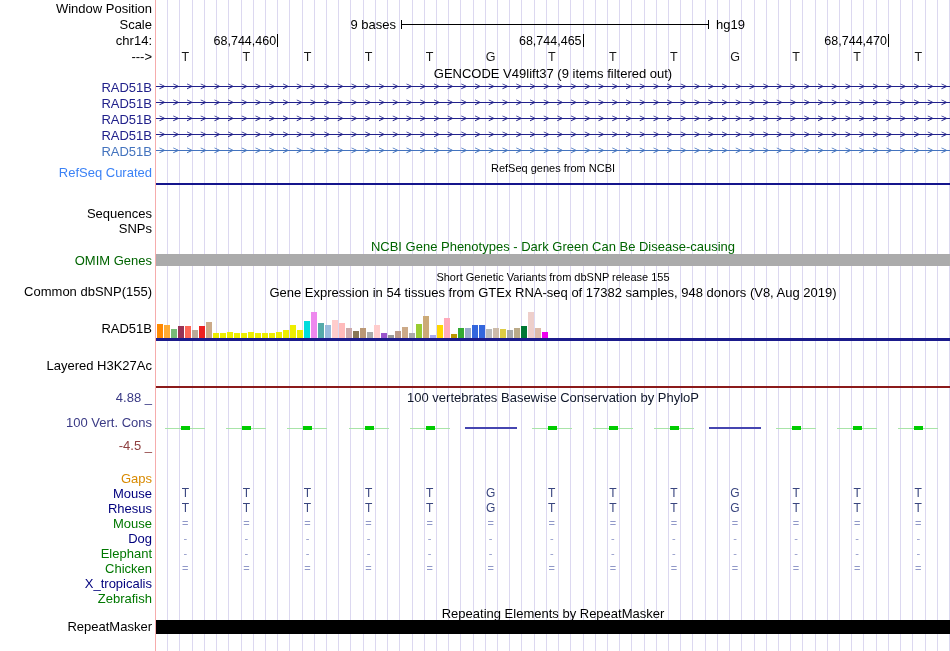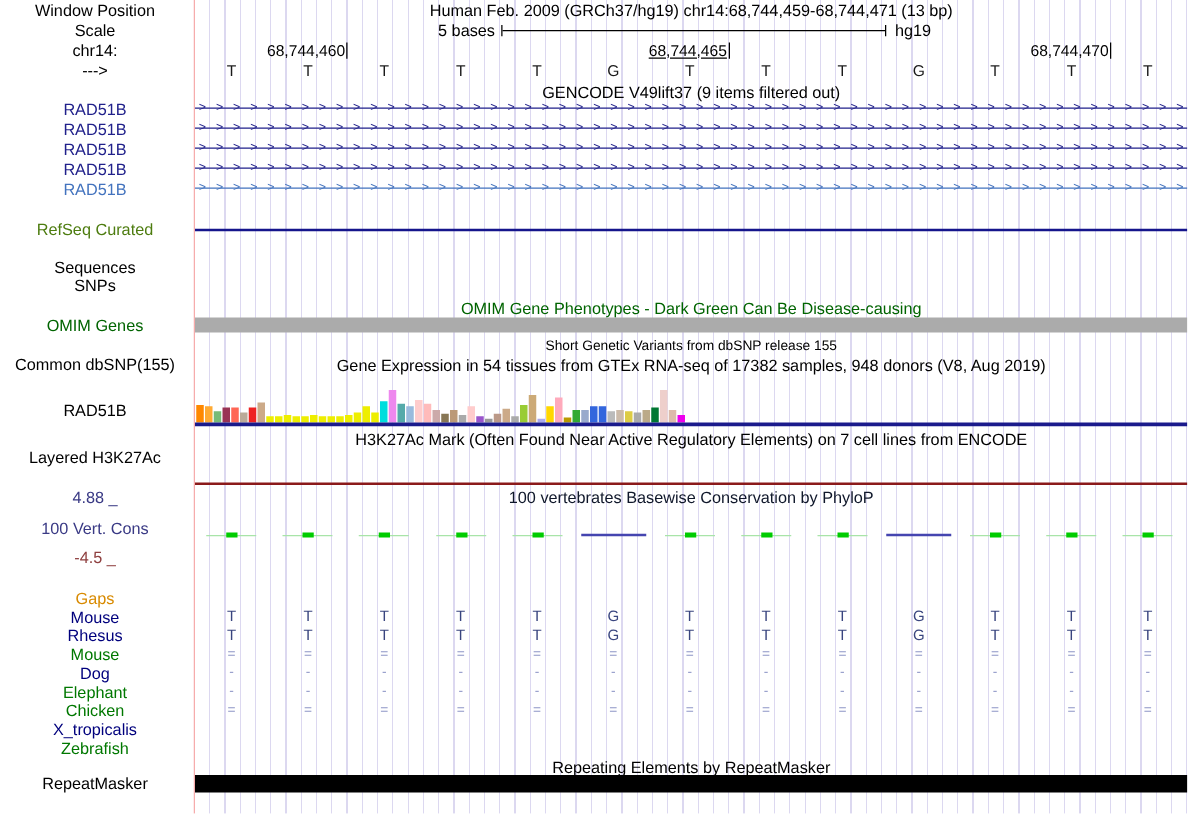--- a/index.html
+++ b/index.html
@@ -9,7 +9,7 @@
         background:repeating-linear-gradient(to right,transparent 0,transparent 11.215px,#DCD8F0 11.215px,#DCD8F0 12.215px);}
   .edgeline{position:absolute;left:155px;top:0;width:1px;height:651px;background:#F6ACAC;}
   .layer{position:absolute;inset:0;}
-  .lbl{position:absolute;left:0;width:152px;text-align:center;font-size:13px;white-space:nowrap;
+  .lbl{position:absolute;left:0;width:152px;text-align:right;font-size:13px;white-space:nowrap;
        height:13px;line-height:13px;color:#000;}
   .ctitle{position:absolute;left:156px;width:794px;text-align:center;font-size:13px;
           height:13px;line-height:13px;color:#000;white-space:nowrap;}

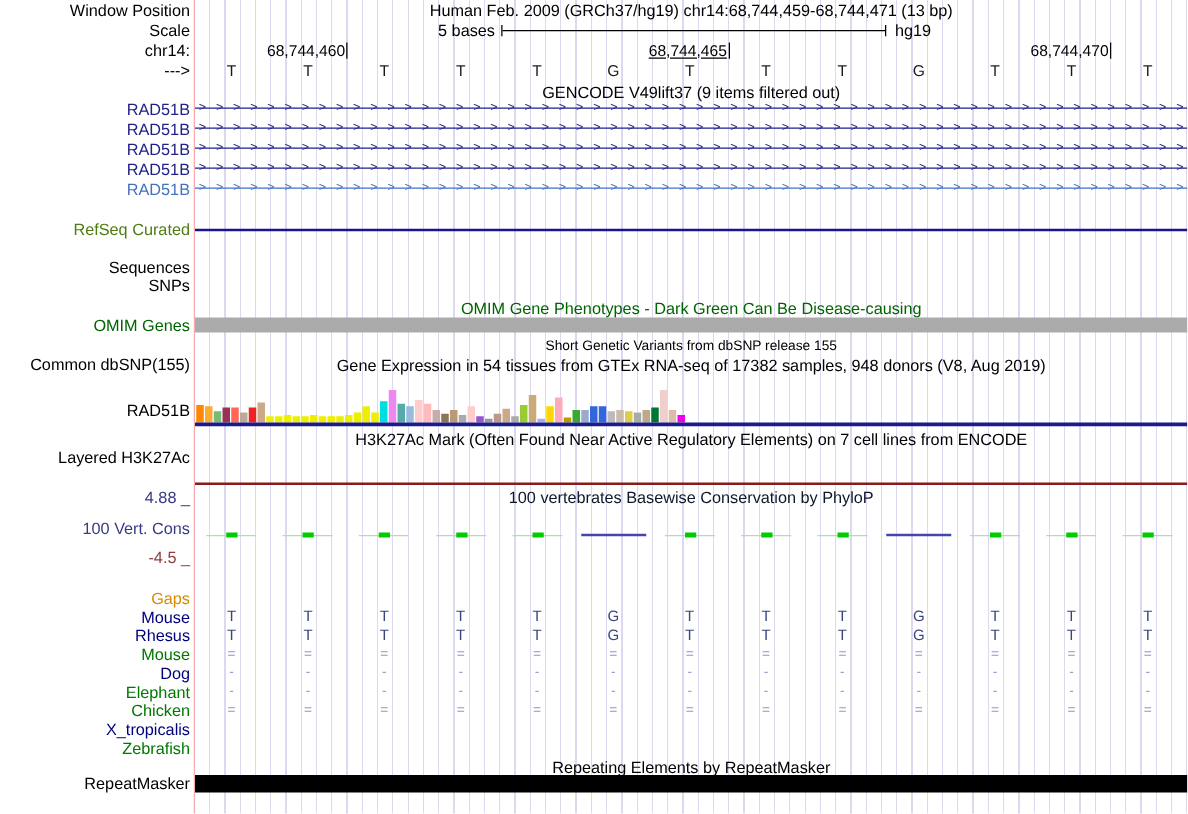--- a/index.html
+++ b/index.html
@@ -40,7 +40,6 @@
   <div class="edgeline"></div>
 
   <div class="lbl" style="top:2px">Window Position</div>
-  <div class="ctitle" style="top:2px">Human Feb. 2009 (GRCh37/hg19)   chr14:68,744,459-68,744,471 (13 bp)</div>
 
   <div class="lbl" style="top:18px">Scale</div>
   <div class="scale-text">5 bases</div>

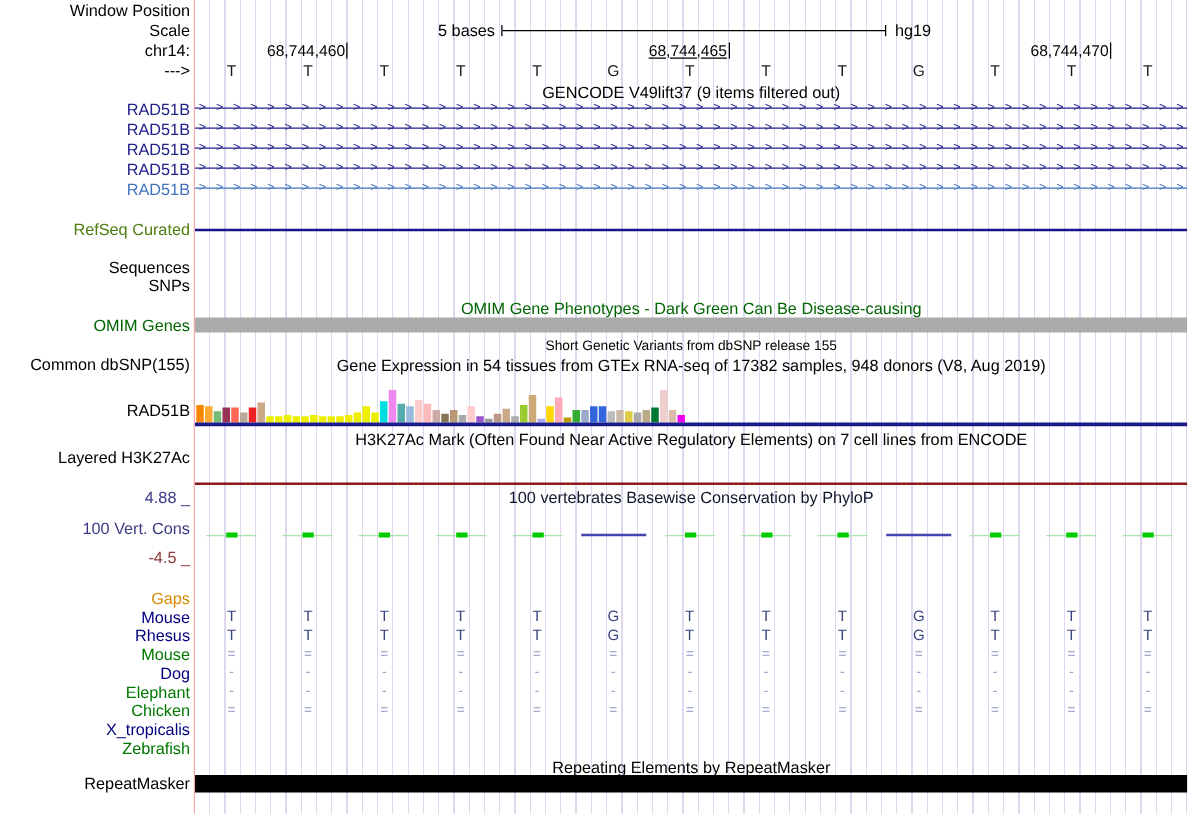--- a/index.html
+++ b/index.html
@@ -42,7 +42,7 @@
   <div class="lbl" style="top:2px">Window Position</div>
 
   <div class="lbl" style="top:18px">Scale</div>
-  <div class="scale-text">5 bases</div>
+  <div class="scale-text">9 bases</div>
   <div class="scale-bar"></div>
   <div class="scale-asm">hg19</div>
 

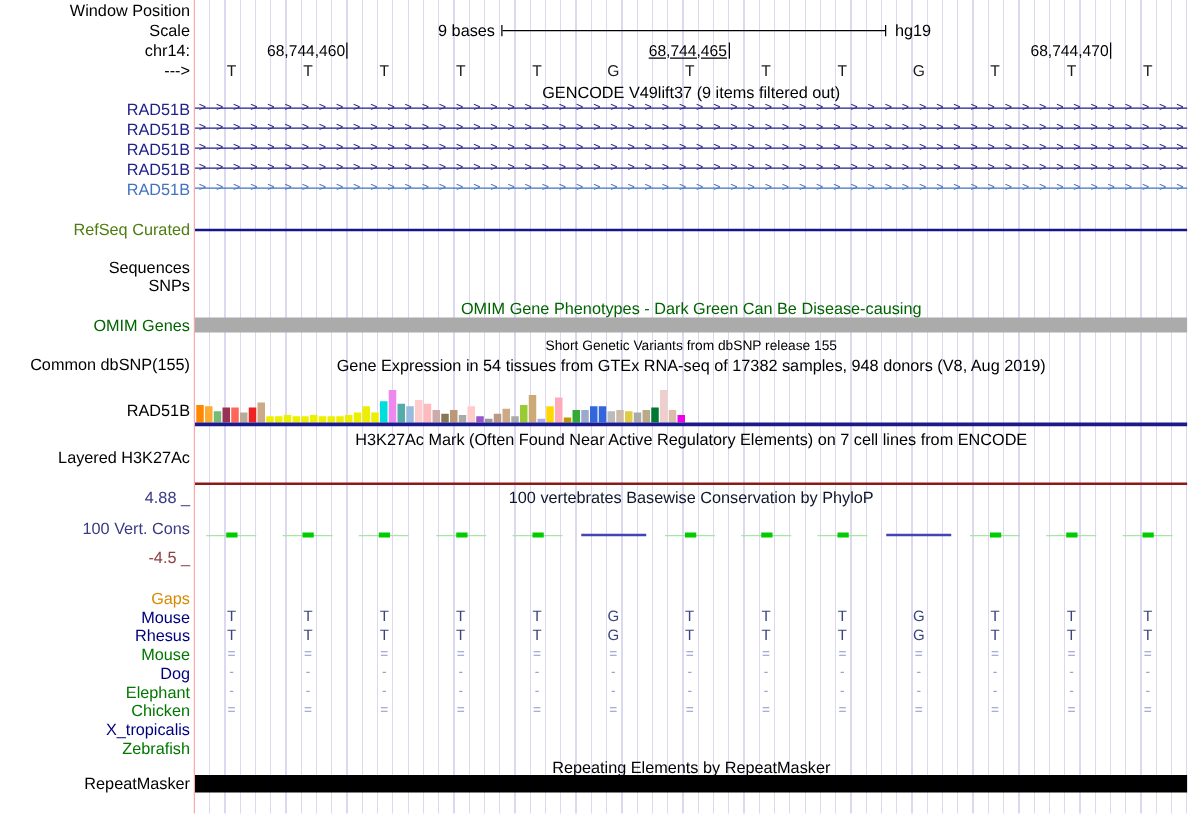--- a/index.html
+++ b/index.html
@@ -52,7 +52,7 @@
         <div class="rnum">68,744,460</div>
         <div class="rtick"></div>
       </div>
-      <div class="rlr" style="left: 473.538px; text-decoration: underline;">
+      <div class="rlr" style="left: 473.538px;">
         <div class="rnum">68,744,465</div>
         <div class="rtick"></div>
       </div>

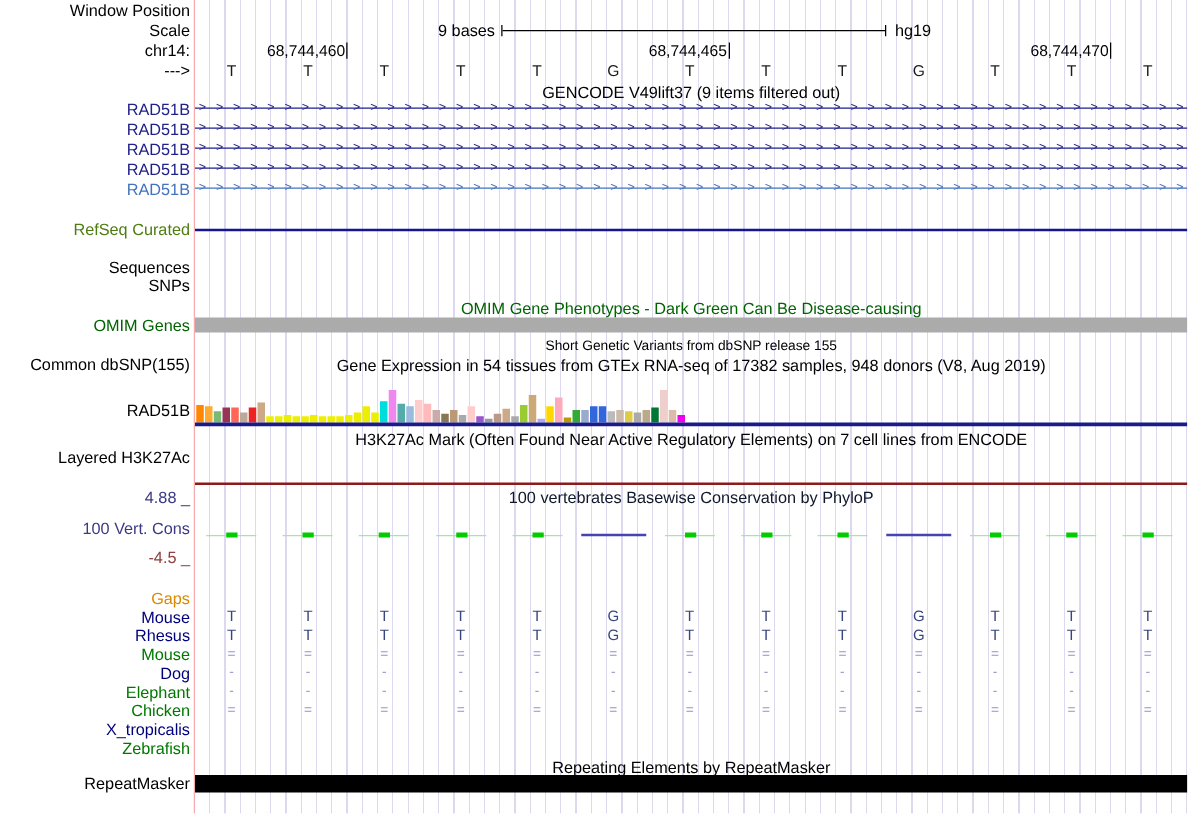--- a/index.html
+++ b/index.html
@@ -388,7 +388,7 @@
       </div>
     </div>
 
-  <div class="lbl" style="top:177px;color:#4d7c0f">RefSeq Curated</div>
+  <div class="lbl" style="top:166px;color:#3b82f6">RefSeq Curated</div>
   <div class="hline" style="top:183px;height:2px;background:#15158C"></div>
 
   <div class="lbl" style="top:207px">Sequences</div>

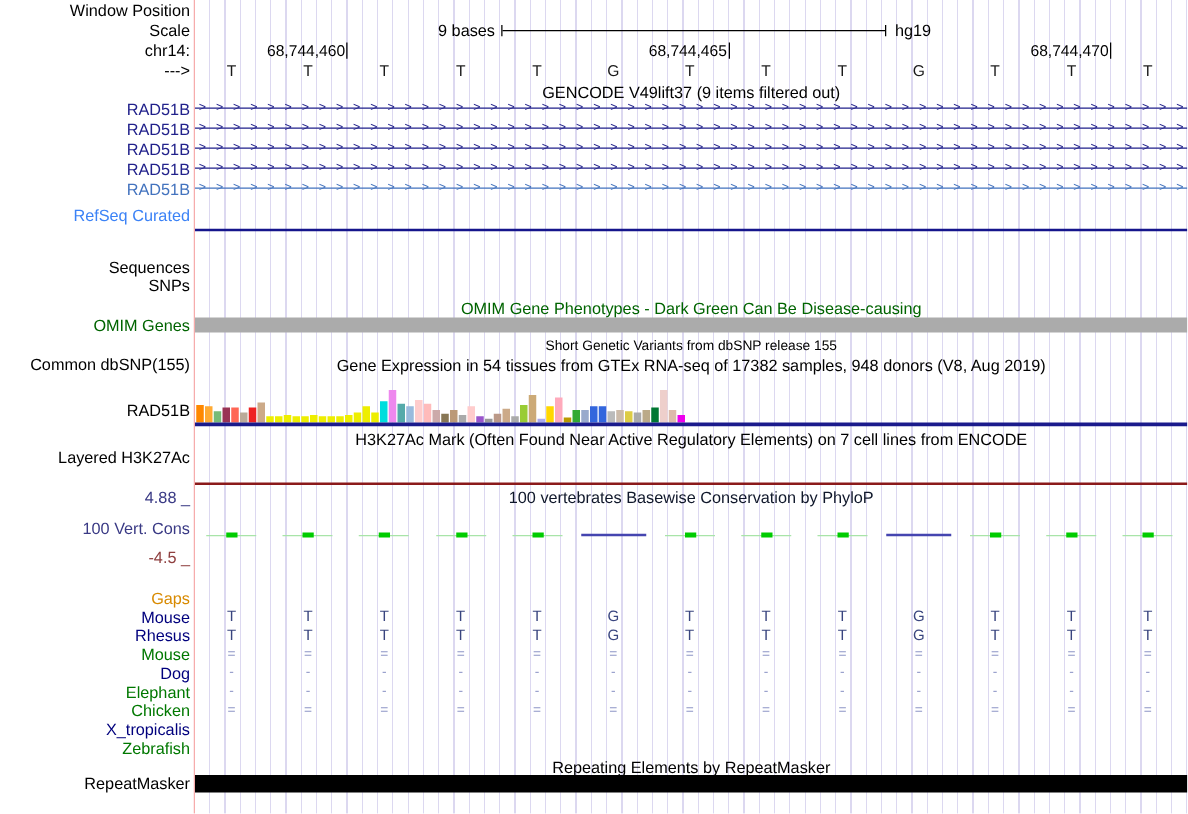--- a/index.html
+++ b/index.html
@@ -388,6 +388,7 @@
       </div>
     </div>
 
+  <div class="ctitle s11" style="top:162px">RefSeq genes from NCBI</div>
   <div class="lbl" style="top:166px;color:#3b82f6">RefSeq Curated</div>
   <div class="hline" style="top:183px;height:2px;background:#15158C"></div>
 

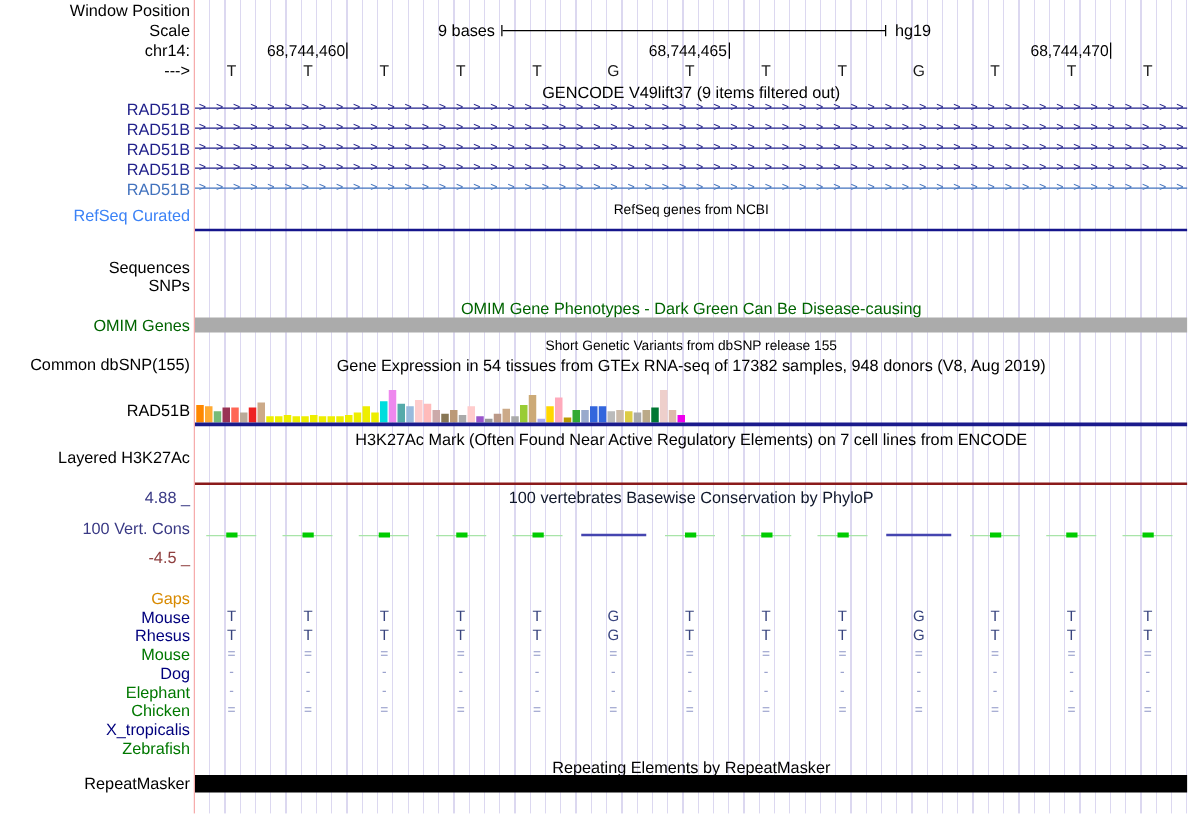--- a/index.html
+++ b/index.html
@@ -395,7 +395,7 @@
   <div class="lbl" style="top:207px">Sequences</div>
   <div class="lbl" style="top:222px">SNPs</div>
 
-  <div class="ctitle" style="top:240px;color:#006400">OMIM Gene Phenotypes - Dark Green Can Be Disease-causing</div>
+  <div class="ctitle" style="top:240px;color:#006400">NCBI Gene Phenotypes - Dark Green Can Be Disease-causing</div>
   <div class="lbl" style="top:254px;color:#006400">OMIM Genes</div>
   <div class="hline" style="top:254px;height:12px;background:#ABABAB"></div>
 

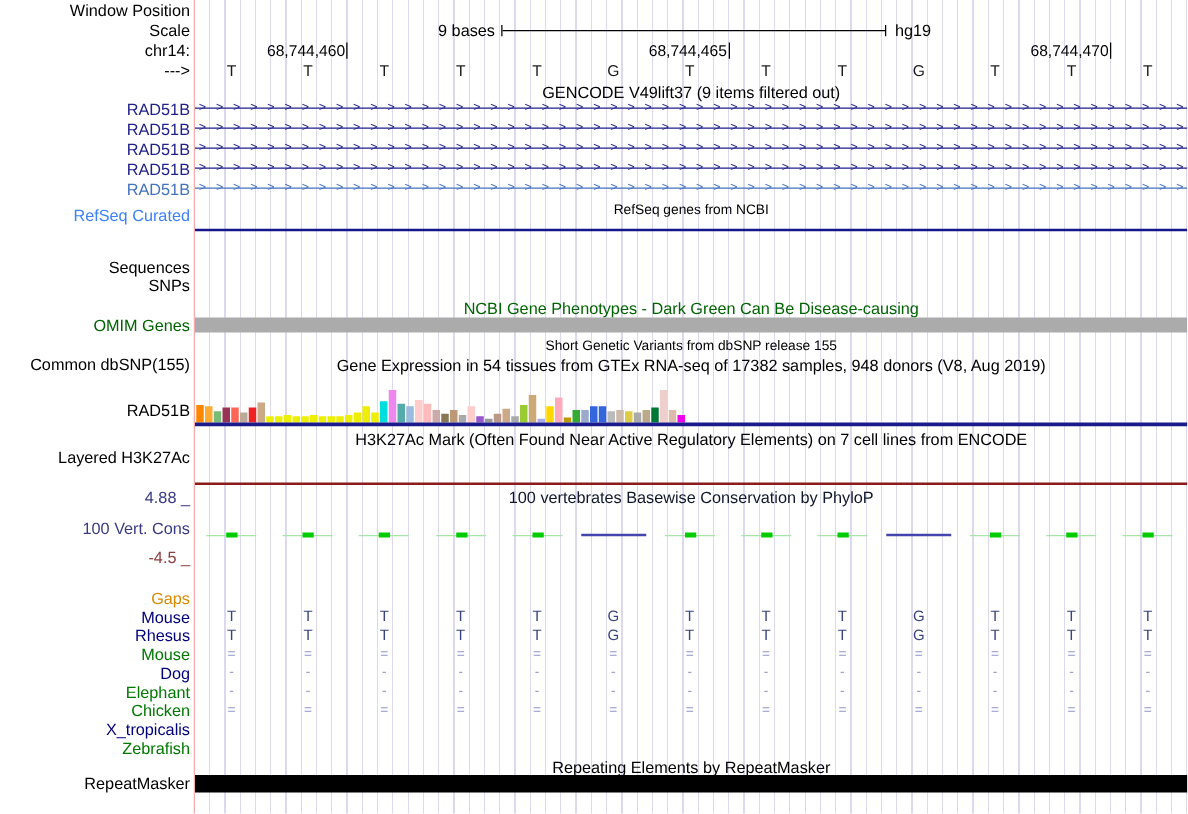--- a/index.html
+++ b/index.html
@@ -464,7 +464,6 @@
     </div>
   <div class="hline" style="top:338px;height:3px;background:#1B1B8C"></div>
 
-  <div class="ctitle" style="top:345px">H3K27Ac Mark (Often Found Near Active Regulatory Elements) on 7 cell lines from ENCODE</div>
   <div class="lbl" style="top:359px">Layered H3K27Ac</div>
   <div class="hline" style="top:386px;height:2px;background:#8B1A1A"></div>
 

